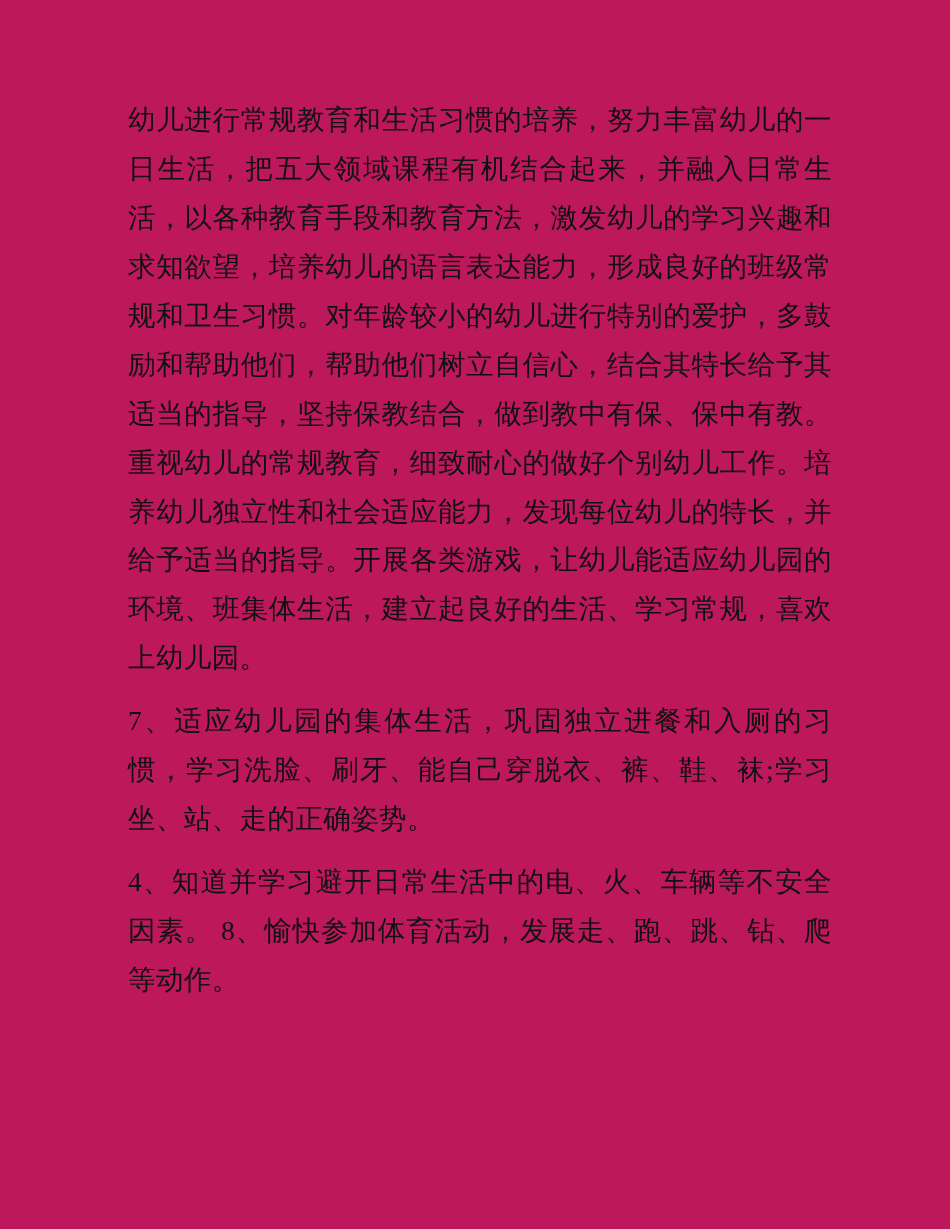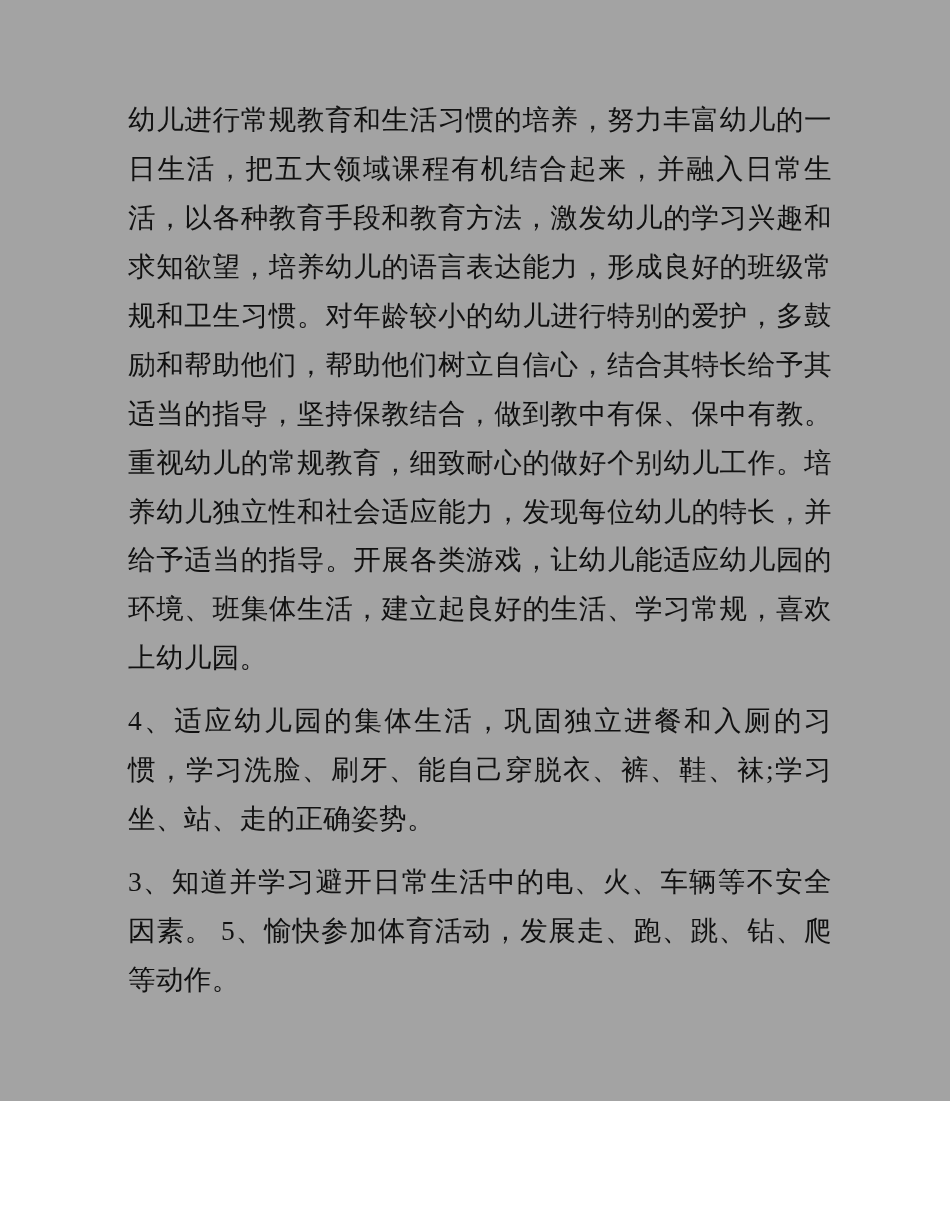--- a/index.html
+++ b/index.html
@@ -17,9 +17,9 @@
   .page {
     box-sizing: border-box;
     width: 950px;
-    height: 1101px;
+    height: 1229px;
     padding: 96px 118px 52px 128px;
-    background: #a3a3a3;
+    background: #be185d;
   }
   .doc-body {
     display: block;

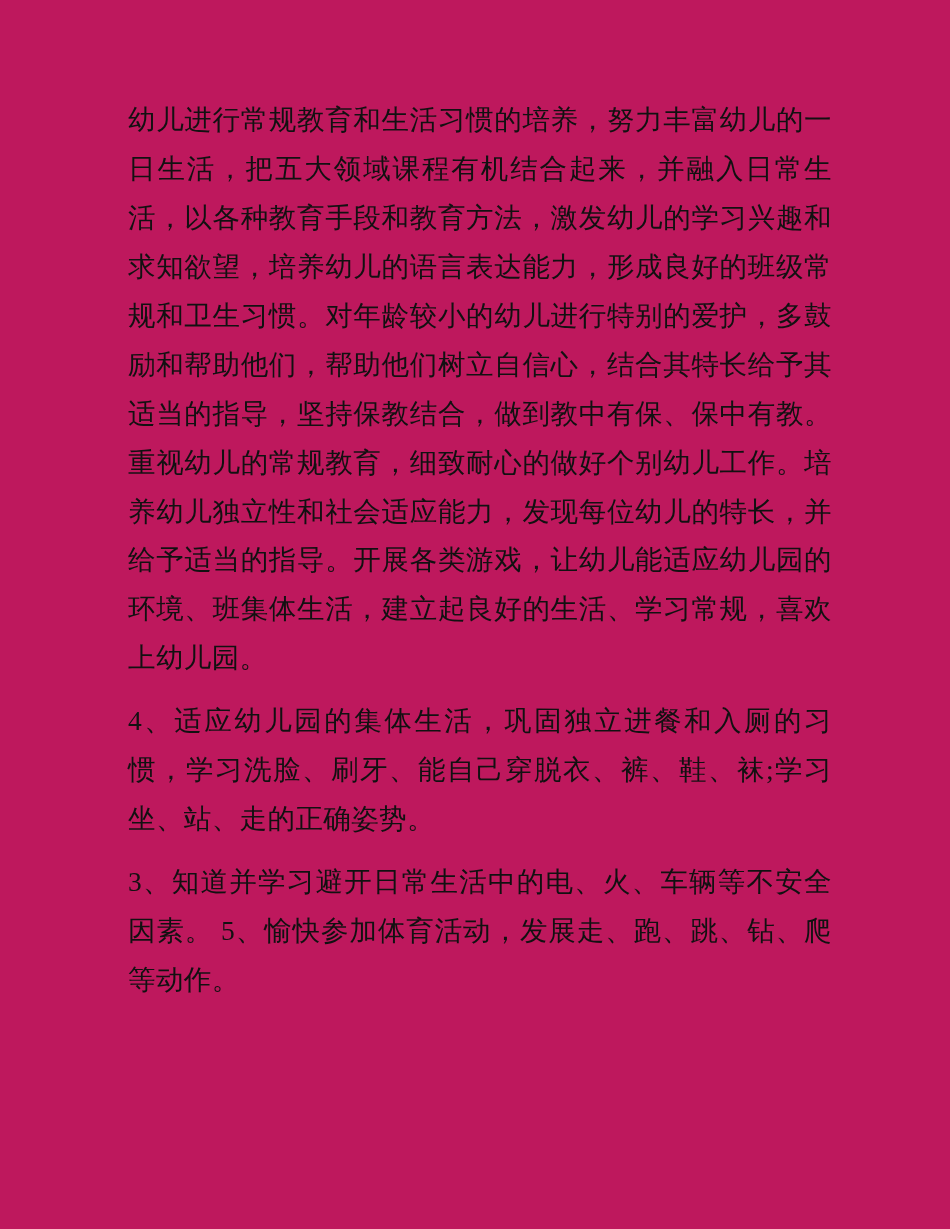--- a/index.html
+++ b/index.html
@@ -47,7 +47,7 @@
 <div class="page">
   <article class="doc-body">
     <p class="para para-lead">幼儿进行常规教育和生活习惯的培养，努力丰富幼儿的一日生活，把五大领域课程有机结合起来，并融入日常生活，以各种教育手段和教育方法，激发幼儿的学习兴趣和求知欲望，培养幼儿的语言表达能力，形成良好的班级常规和卫生习惯。对年龄较小的幼儿进行特别的爱护，多鼓励和帮助他们，帮助他们树立自信心，结合其特长给予其适当的指导，坚持保教结合，做到教中有保、保中有教。重视幼儿的常规教育，细致耐心的做好个别幼儿工作。培养幼儿独立性和社会适应能力，发现每位幼儿的特长，并给予适当的指导。开展各类游戏，让幼儿能适应幼儿园的环境、班集体生活，建立起良好的生活、学习常规，喜欢上幼儿园。</p>
-    <p class="para">4、适应幼儿园的集体生活，巩固独立进餐和入厕的习惯，学习洗脸、刷牙、能自己穿脱衣、裤、鞋、袜;学习坐、站、走的正确姿势。</p>
+    <p class="para">7、适应幼儿园的集体生活，巩固独立进餐和入厕的习惯，学习洗脸、刷牙、能自己穿脱衣、裤、鞋、袜;学习坐、站、走的正确姿势。</p>
     <p class="para">3、知道并学习避开日常生活中的电、火、车辆等不安全因素。 5、愉快参加体育活动，发展走、跑、跳、钻、爬等动作。</p>
   </article>
 </div>

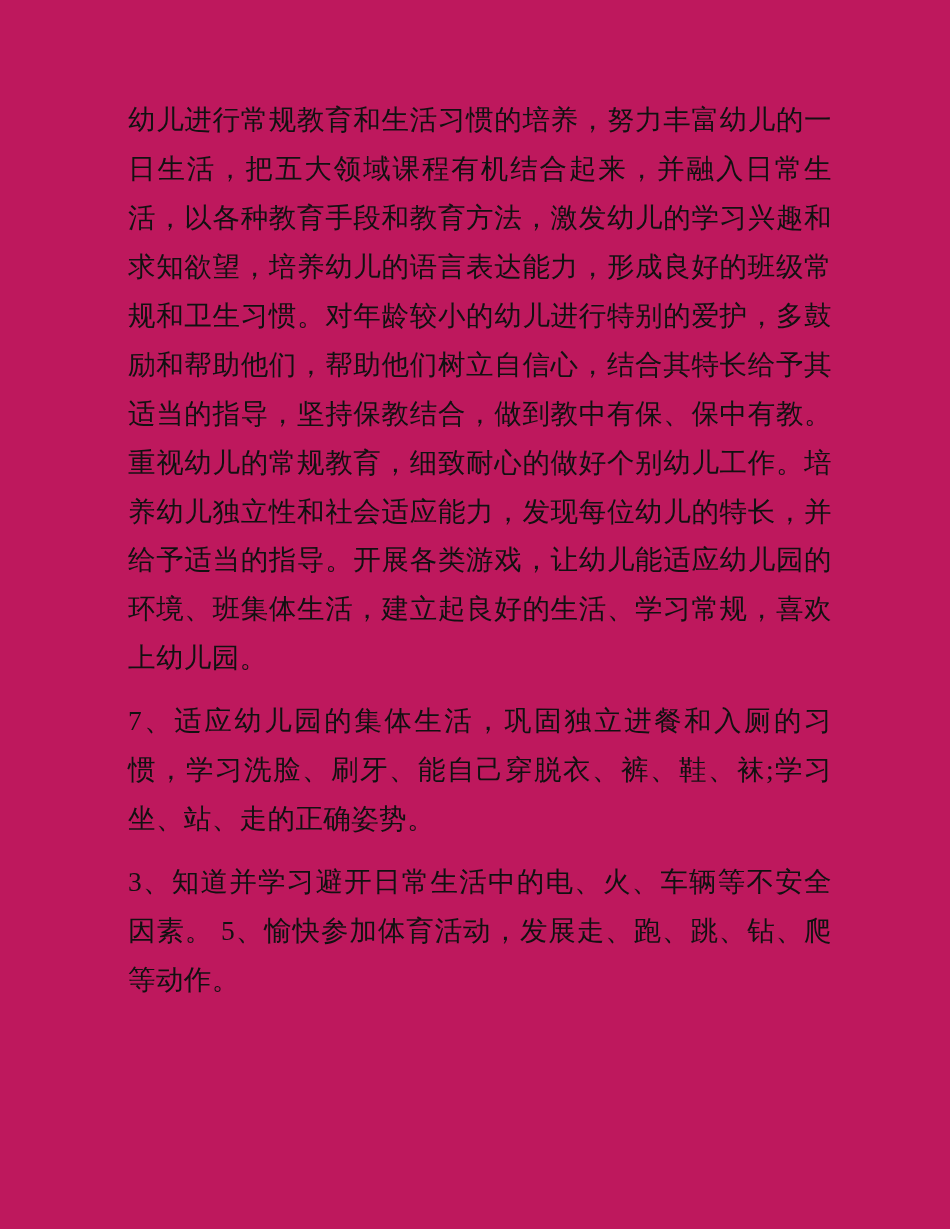--- a/index.html
+++ b/index.html
@@ -48,7 +48,7 @@
   <article class="doc-body">
     <p class="para para-lead">幼儿进行常规教育和生活习惯的培养，努力丰富幼儿的一日生活，把五大领域课程有机结合起来，并融入日常生活，以各种教育手段和教育方法，激发幼儿的学习兴趣和求知欲望，培养幼儿的语言表达能力，形成良好的班级常规和卫生习惯。对年龄较小的幼儿进行特别的爱护，多鼓励和帮助他们，帮助他们树立自信心，结合其特长给予其适当的指导，坚持保教结合，做到教中有保、保中有教。重视幼儿的常规教育，细致耐心的做好个别幼儿工作。培养幼儿独立性和社会适应能力，发现每位幼儿的特长，并给予适当的指导。开展各类游戏，让幼儿能适应幼儿园的环境、班集体生活，建立起良好的生活、学习常规，喜欢上幼儿园。</p>
     <p class="para">7、适应幼儿园的集体生活，巩固独立进餐和入厕的习惯，学习洗脸、刷牙、能自己穿脱衣、裤、鞋、袜;学习坐、站、走的正确姿势。</p>
-    <p class="para">3、知道并学习避开日常生活中的电、火、车辆等不安全因素。 5、愉快参加体育活动，发展走、跑、跳、钻、爬等动作。</p>
+    <p class="para">4、知道并学习避开日常生活中的电、火、车辆等不安全因素。 8、愉快参加体育活动，发展走、跑、跳、钻、爬等动作。</p>
   </article>
 </div>
 

